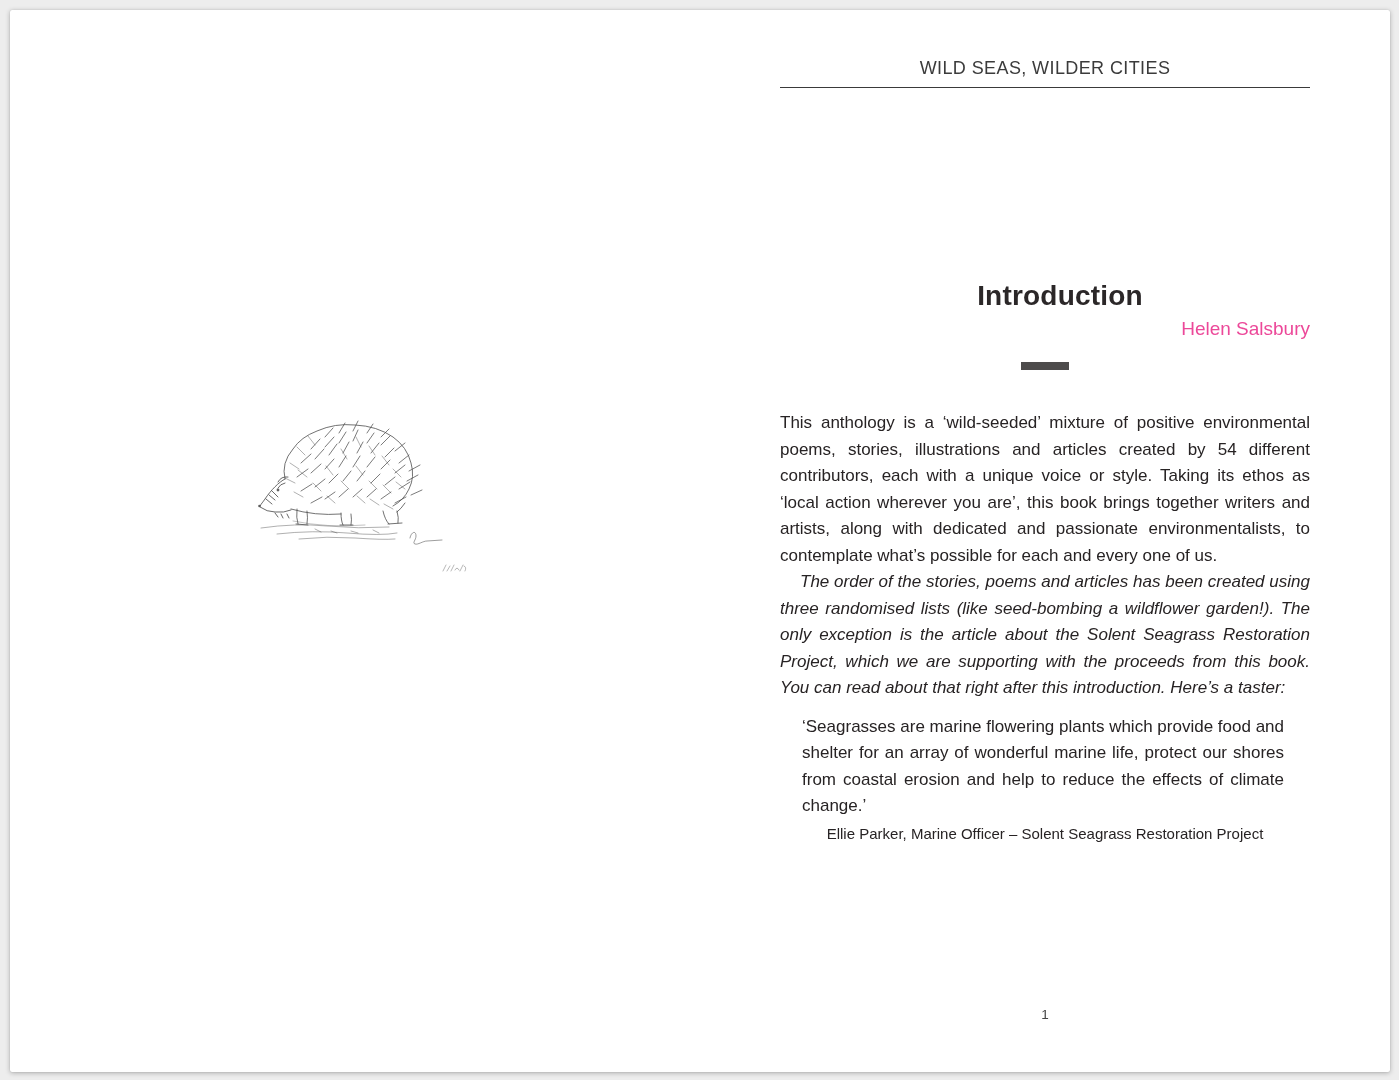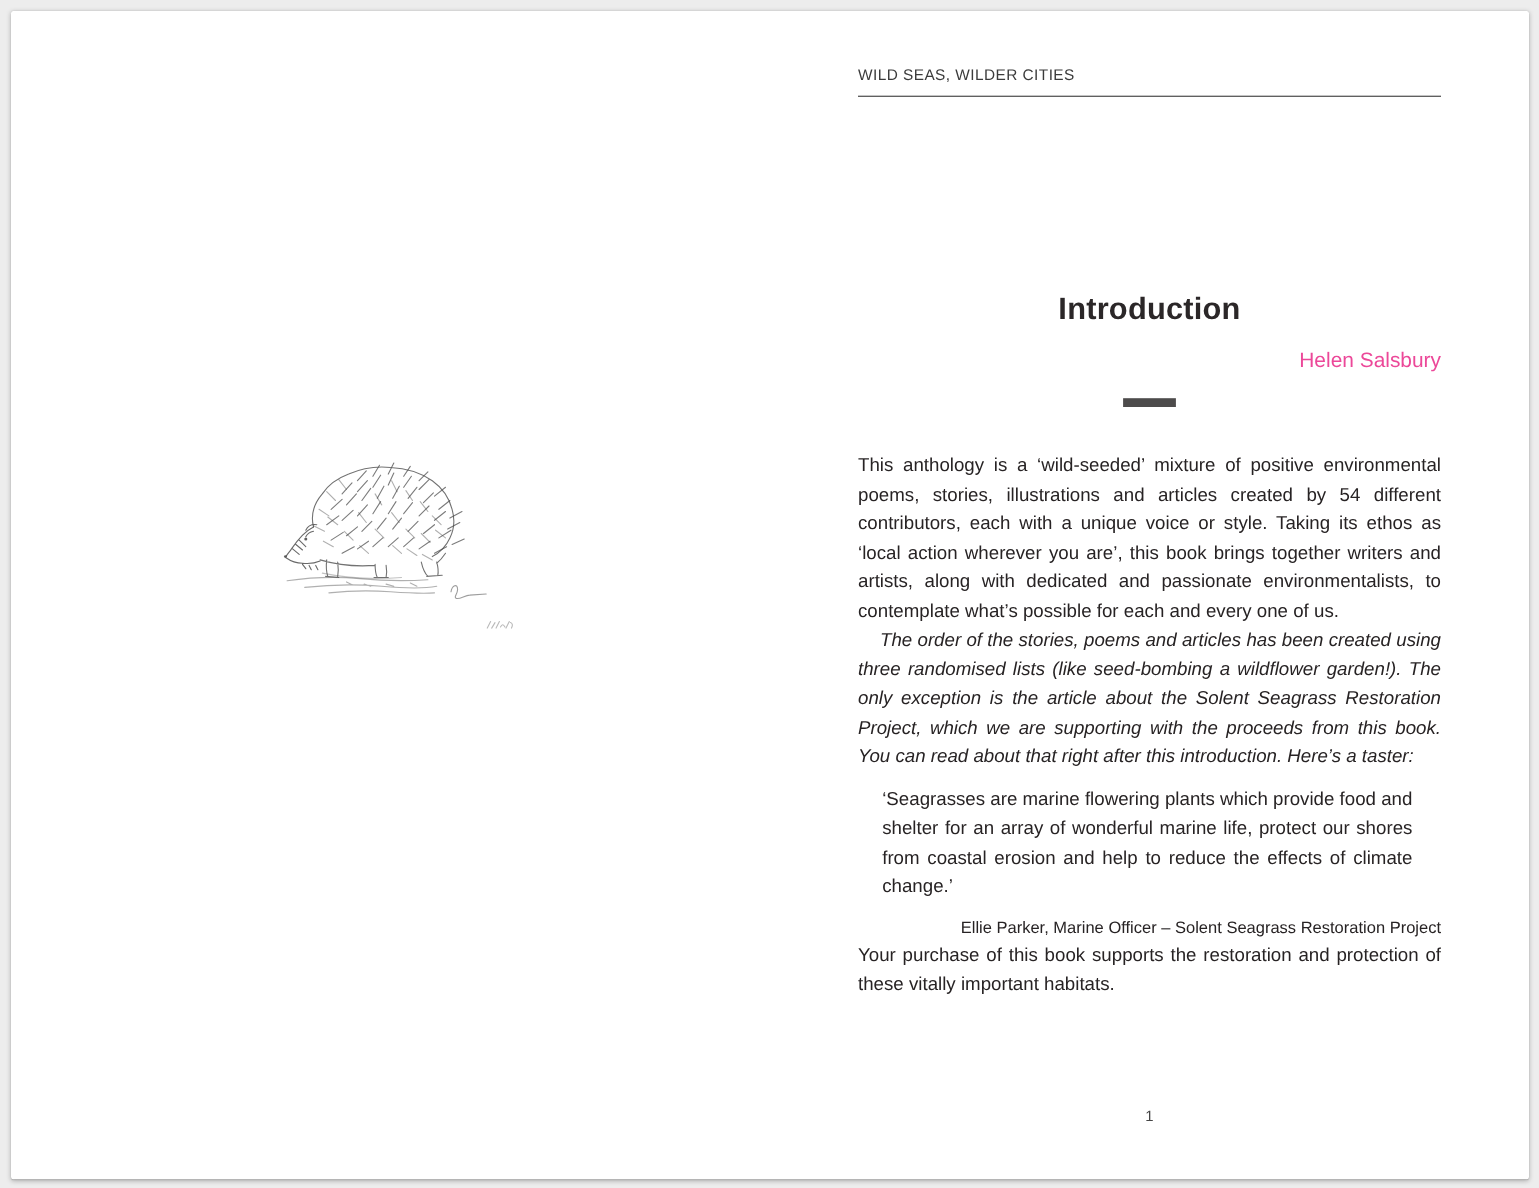--- a/index.html
+++ b/index.html
@@ -40,8 +40,8 @@
     top: 48px;
     left: 0;
     width: 100%;
-    text-align: left;
-    font-size: 14px;
+    text-align: center;
+    font-size: 18px;
     line-height: 20px;
     letter-spacing: 0.4px;
     color: #3b3b3b;

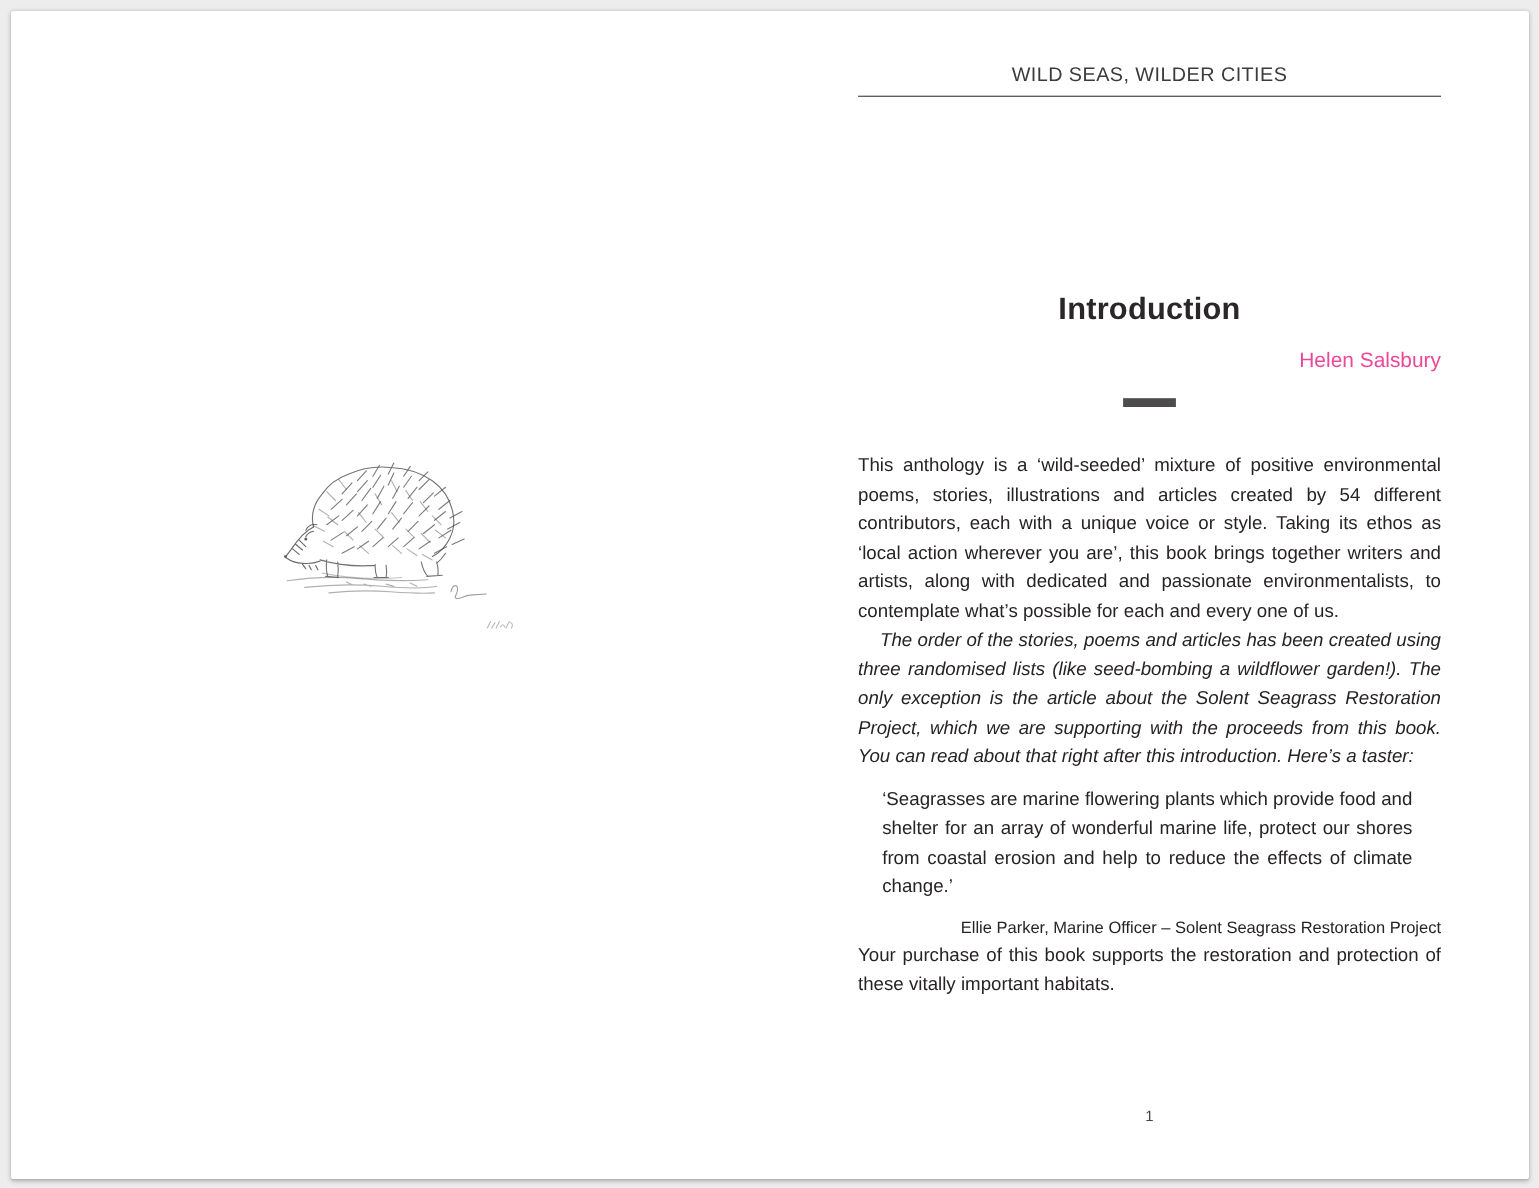--- a/index.html
+++ b/index.html
@@ -53,7 +53,7 @@
     top: 255px;
     left: 0;
     width: 100%;
-    margin: 0;
+    margin: 15px;
     text-align: center;
     font-size: 28px;
     font-weight: bold;

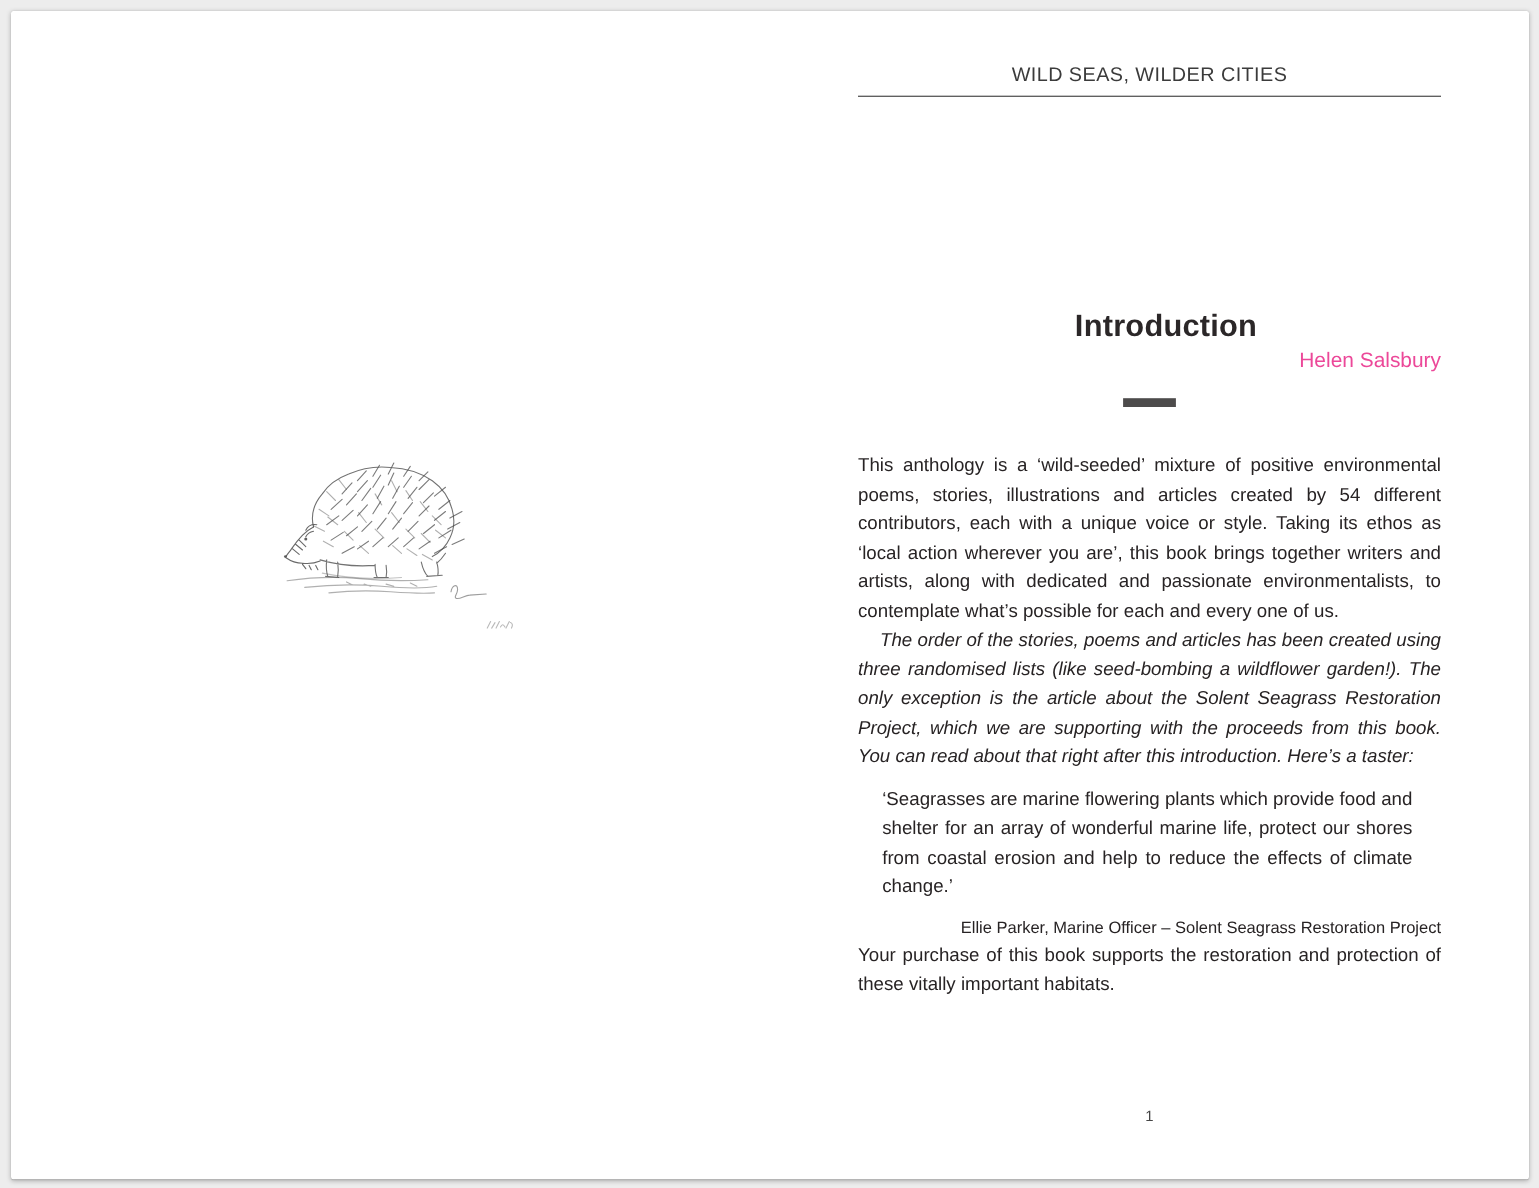--- a/index.html
+++ b/index.html
@@ -96,8 +96,8 @@
     text-align: justify;
   }
   .attribution {
-    margin-top: 12px;
-    text-align: right;
+    margin-top: 2px;
+    text-align: center;
     font-size: 15px;
     line-height: 24px;
     color: #272324;

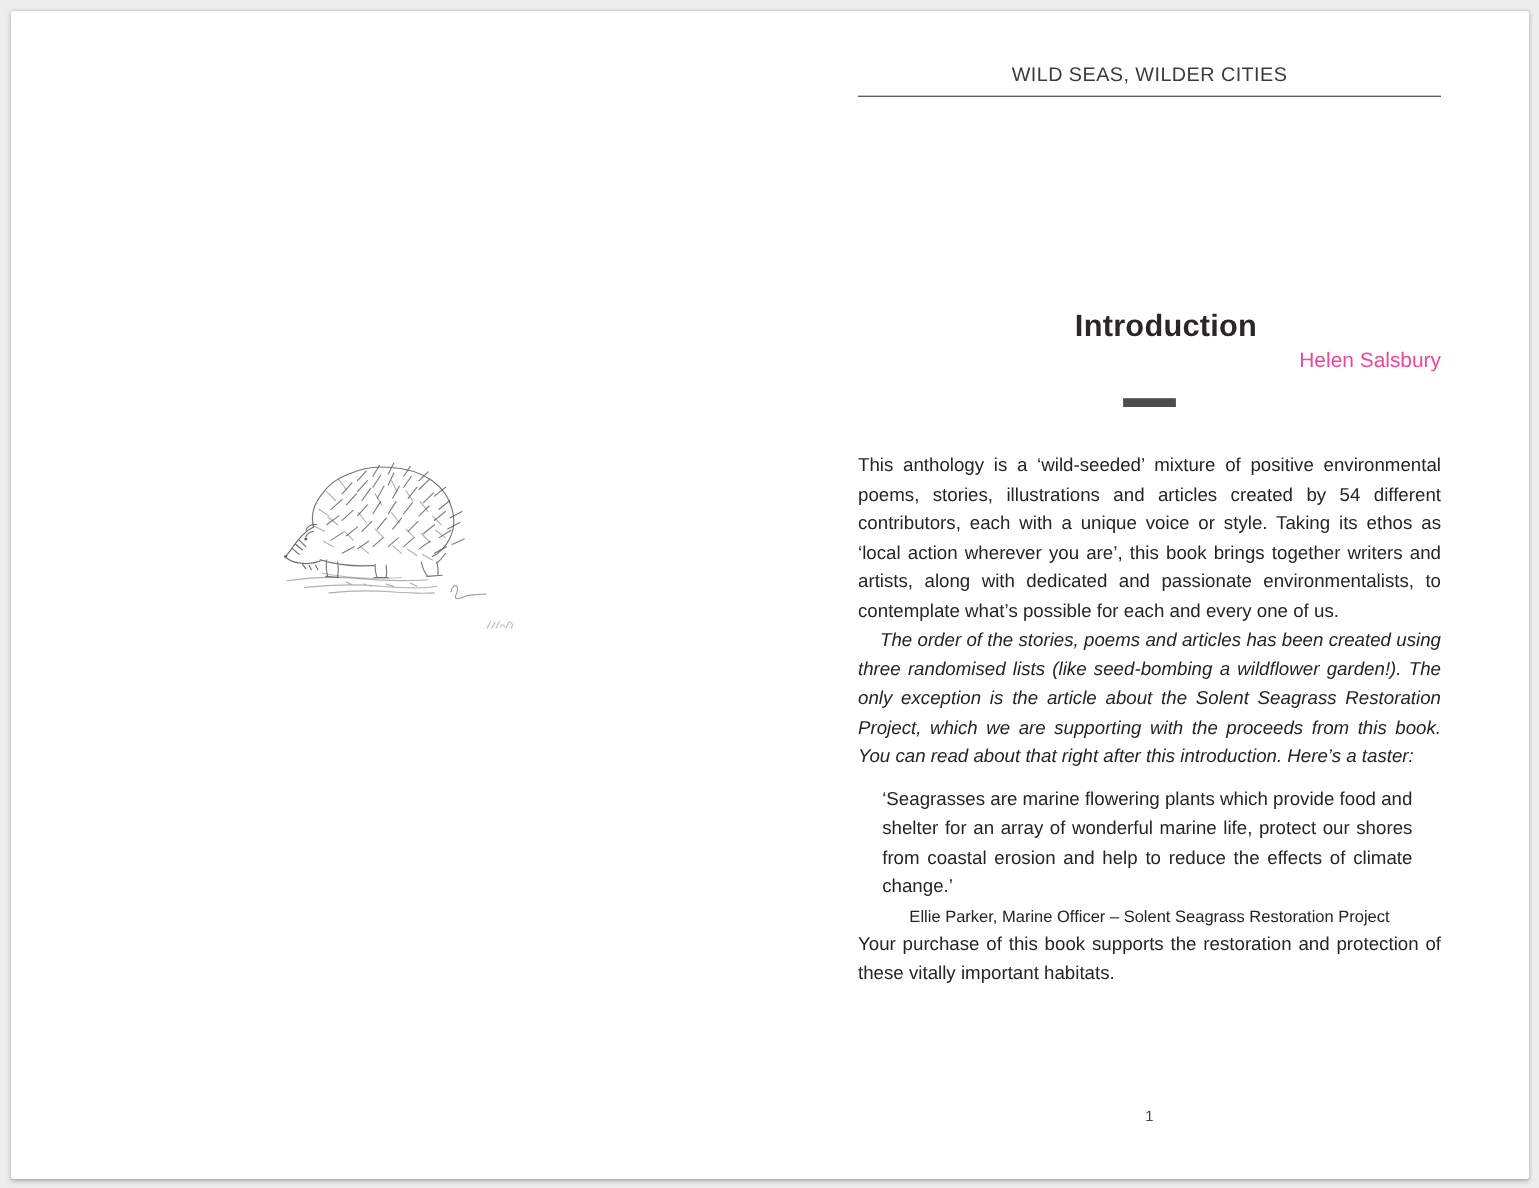--- a/index.html
+++ b/index.html
@@ -183,7 +183,6 @@
       <p class="indent">The order of the stories, poems and articles has been created using three randomised lists (like seed-bombing a wildflower garden!). The only exception is the article about the Solent Seagrass Restoration Project, which we are supporting with the proceeds from this book. You can read about that right after this introduction. Here’s a taster:</p>
       <blockquote class="pull-quote">‘Seagrasses are marine flowering plants which provide food and shelter for an array of wonderful marine life, protect our shores from coastal erosion and help to reduce the effects of climate change.’</blockquote>
       <div class="attribution">Ellie Parker, Marine Officer – Solent Seagrass Restoration Project</div>
-      <p class="closing">Your purchase of this book supports the restoration and protection of these vitally important habitats.</p>
     </div>
 
     <div class="page-number">1</div>

